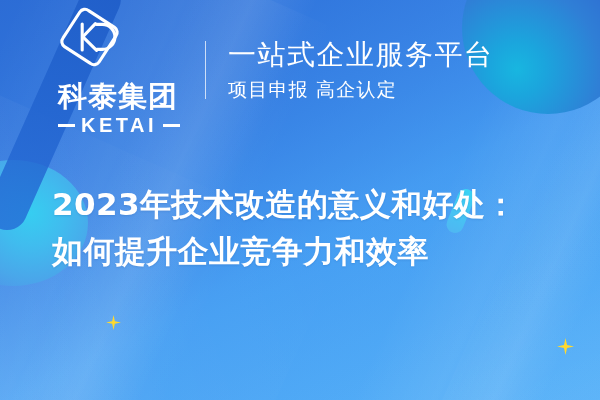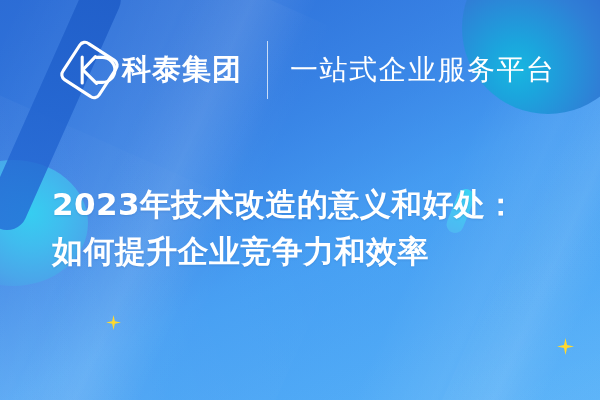--- a/index.html
+++ b/index.html
@@ -132,9 +132,9 @@
   }
   .logo-block {
     display: flex;
-    align-items: center;
     margin-left: 58px;
-    gap: 0;
+    gap: 12px;
+    flex-direction: column;
   }
   .logo-mark { width: 64px; height: 64px; flex: none; }
   .logo-words { display: flex; flex-direction: column; }

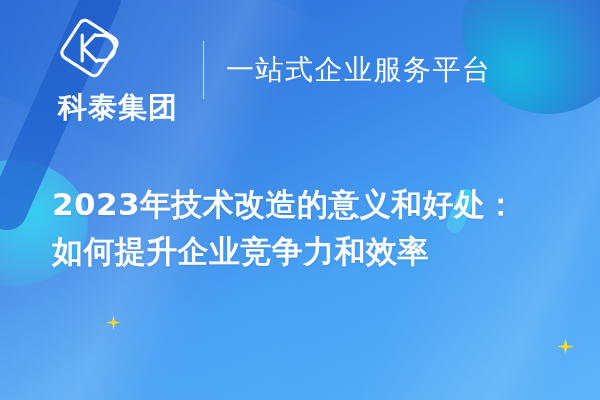--- a/index.html
+++ b/index.html
@@ -254,6 +254,7 @@
 
     <div class="tagline-block">
       <span class="tagline-main">一站式企业服务平台</span>
+      <span class="tagline-sub">项目申报 高企认定</span>
     </div>
   </div>
 

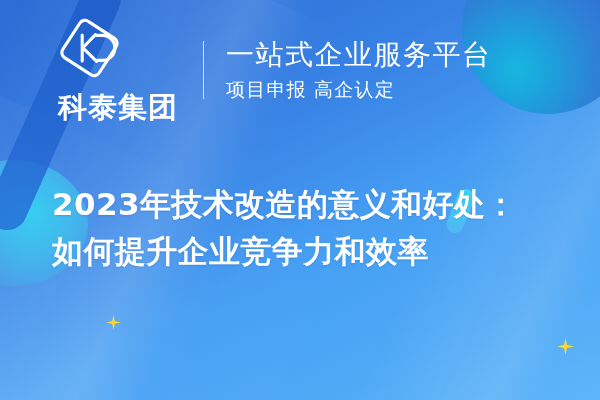--- a/index.html
+++ b/index.html
@@ -247,6 +247,11 @@
 
       <span class="logo-words">
         <span class="logo-cn">科泰集团</span>
+        <span class="logo-en-row">
+          <i class="logo-dash"></i>
+          <span class="logo-en">KETAI</span>
+          <i class="logo-dash"></i>
+        </span>
       </span>
     </div>
 

